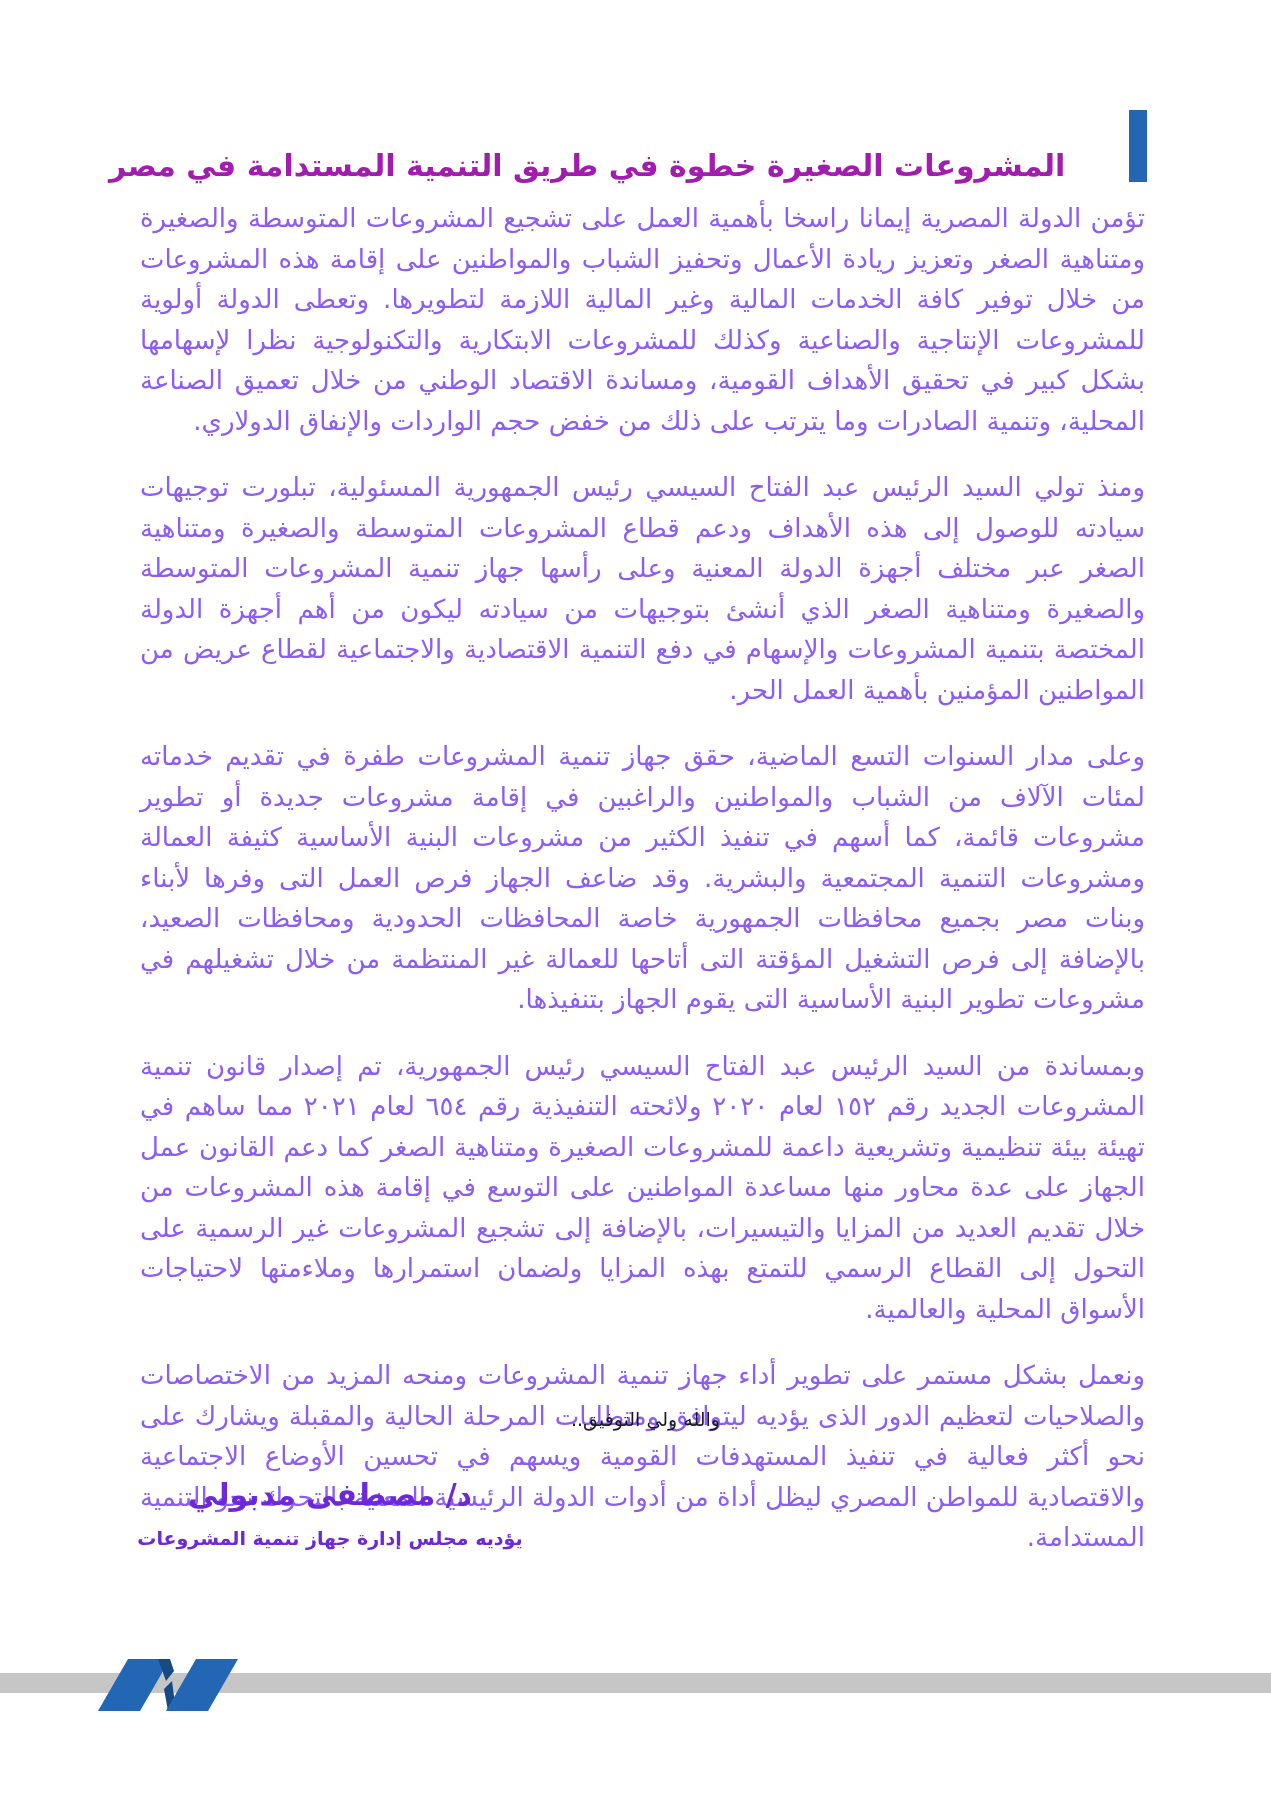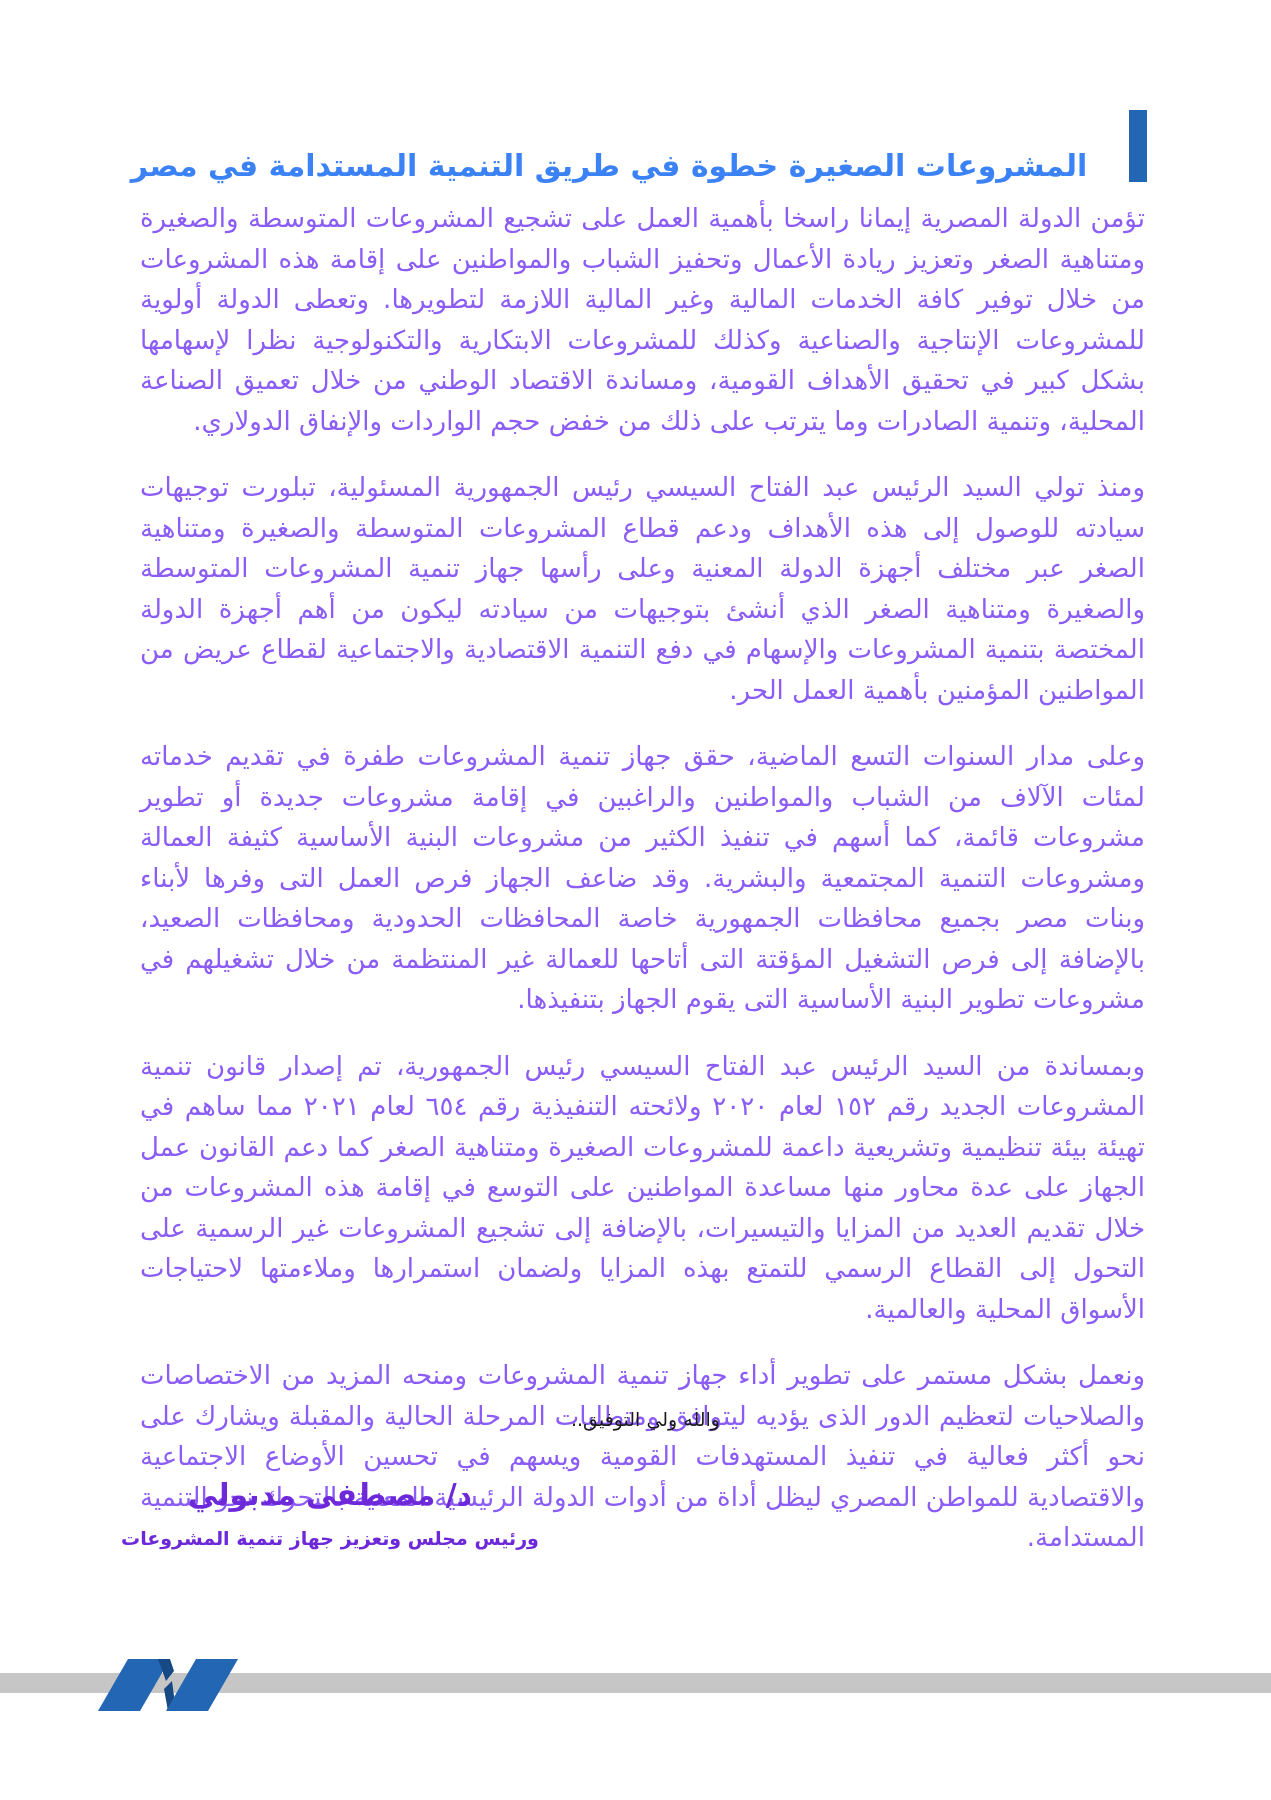--- a/index.html
+++ b/index.html
@@ -14,8 +14,8 @@
     }
     .title {
       position: absolute; right: 162px; top: 118px; width: 1000px;
-      direction: rtl; text-align: center;
-      font-size: 30px; font-weight: bold; color: #3b82f6;
+      direction: rtl; text-align: left;
+      font-size: 30px; font-weight: bold; color: #a21caf;
       letter-spacing: 0.2px; line-height: 56px; white-space: nowrap;
     }
     .body-text {

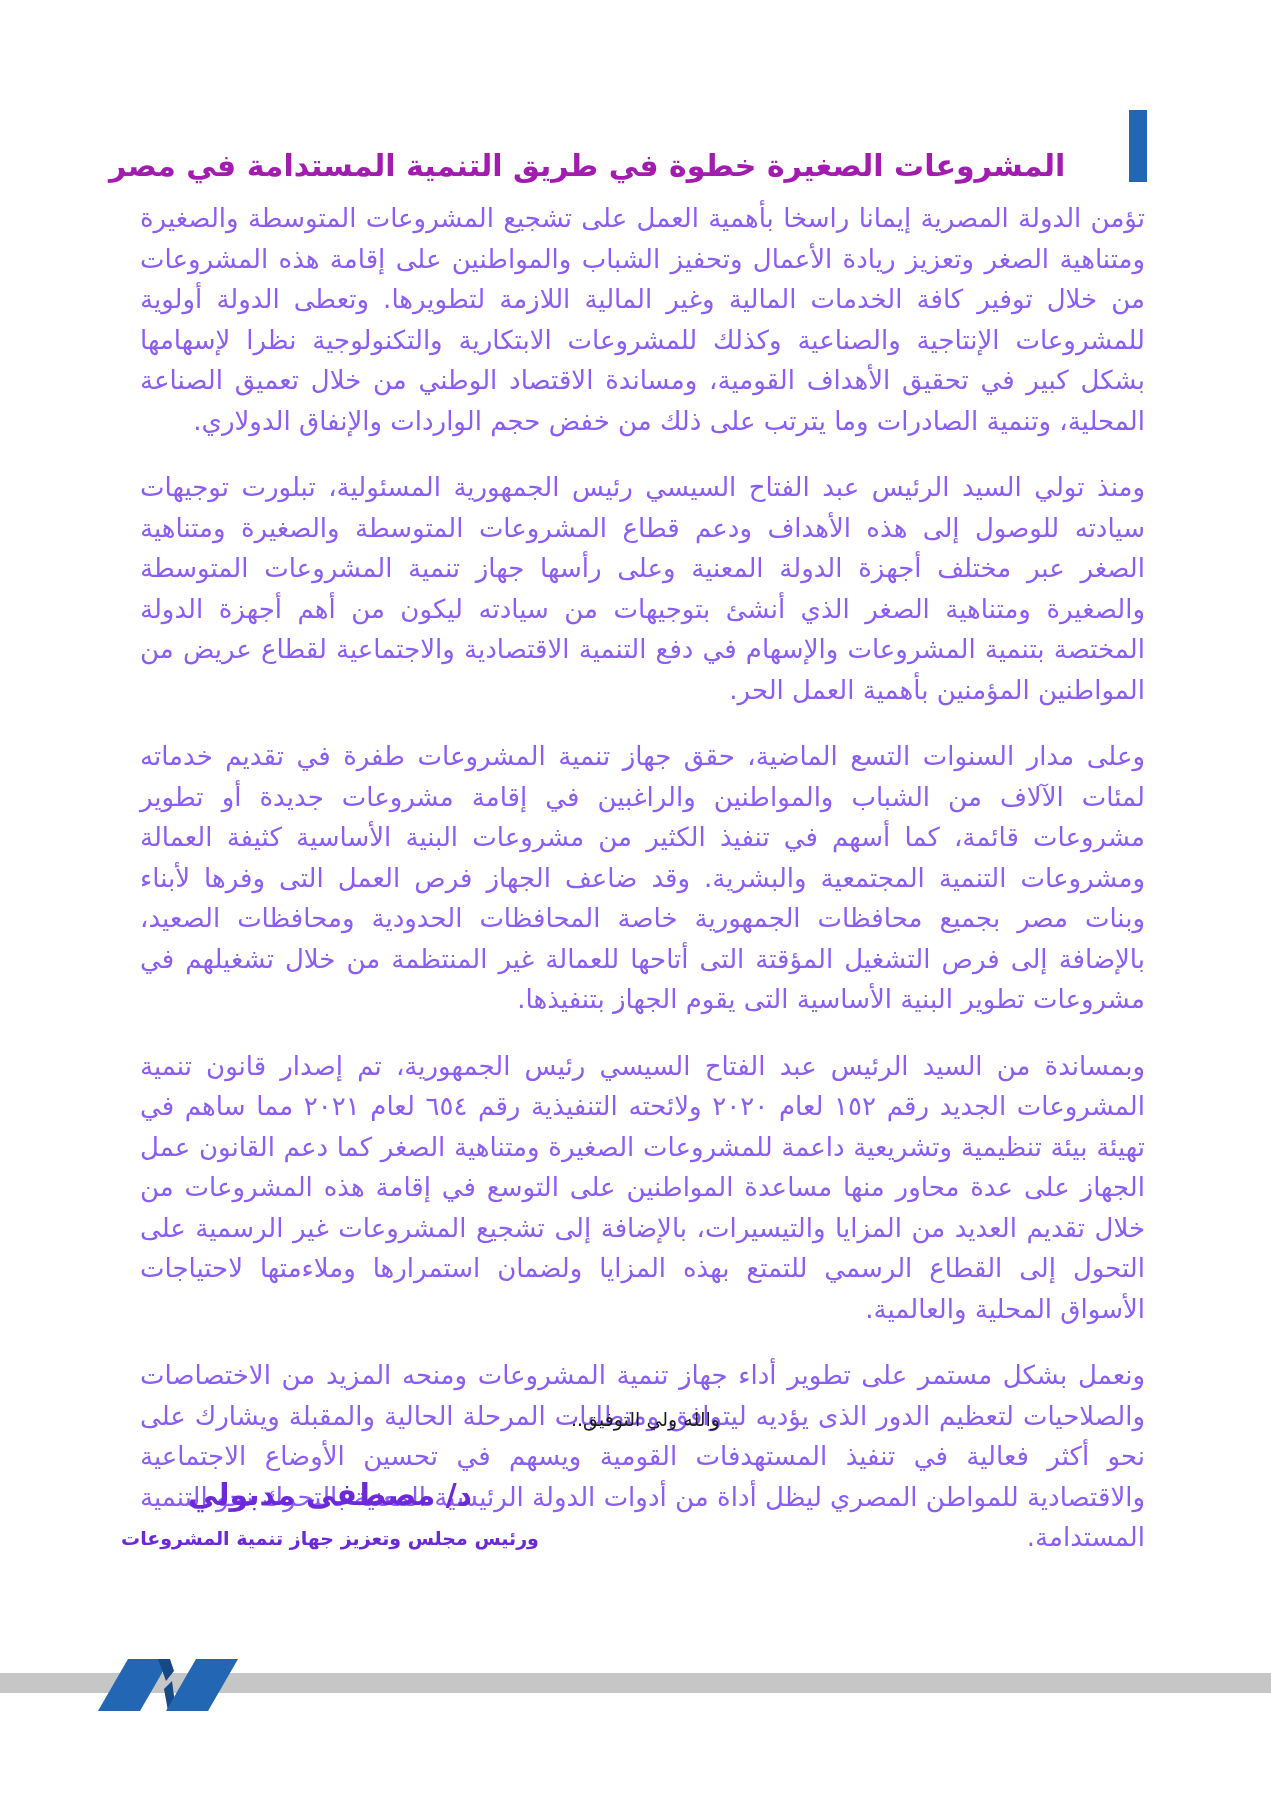--- a/index.html
+++ b/index.html
@@ -60,7 +60,7 @@
 
   <div class="signature">
     <div class="sig-name">د/ مصطفى مدبولي</div>
-    <div class="sig-subtitle">ورئيس مجلس وتعزيز جهاز تنمية المشروعات</div>
+    <div class="sig-subtitle">يؤديه مجلس إدارة جهاز تنمية المشروعات</div>
   </div>
 
   <div class="footer-bar"></div>

